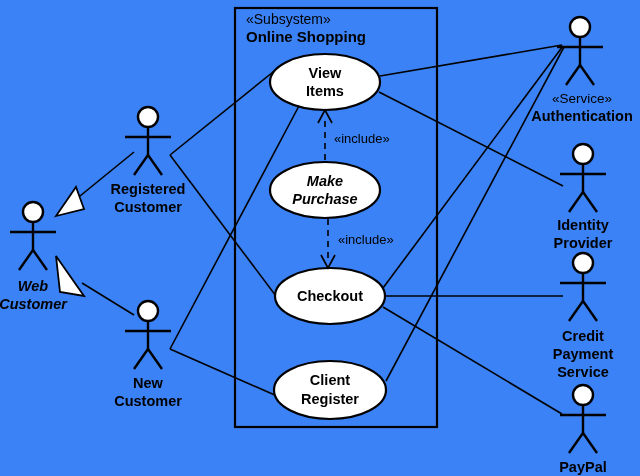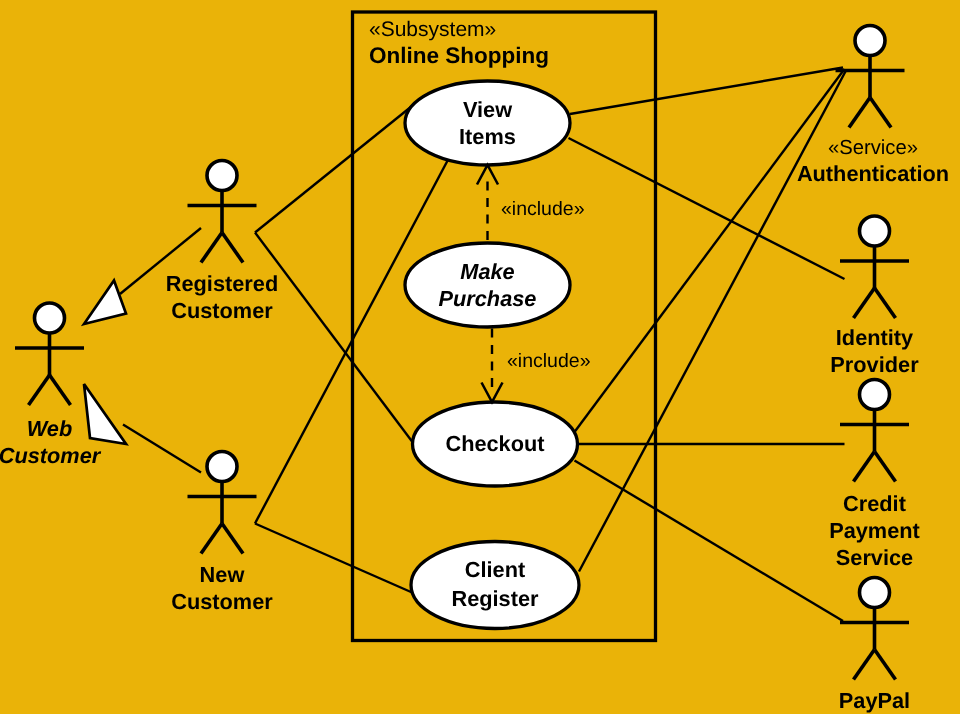--- a/index.html
+++ b/index.html
@@ -11,7 +11,7 @@
     position: relative;
     width: 640px;
     height: 476px;
-    background: #eab308;
+    background: #3b82f6;
     font-family: "Liberation Sans", sans-serif;
     overflow: hidden;
   }

